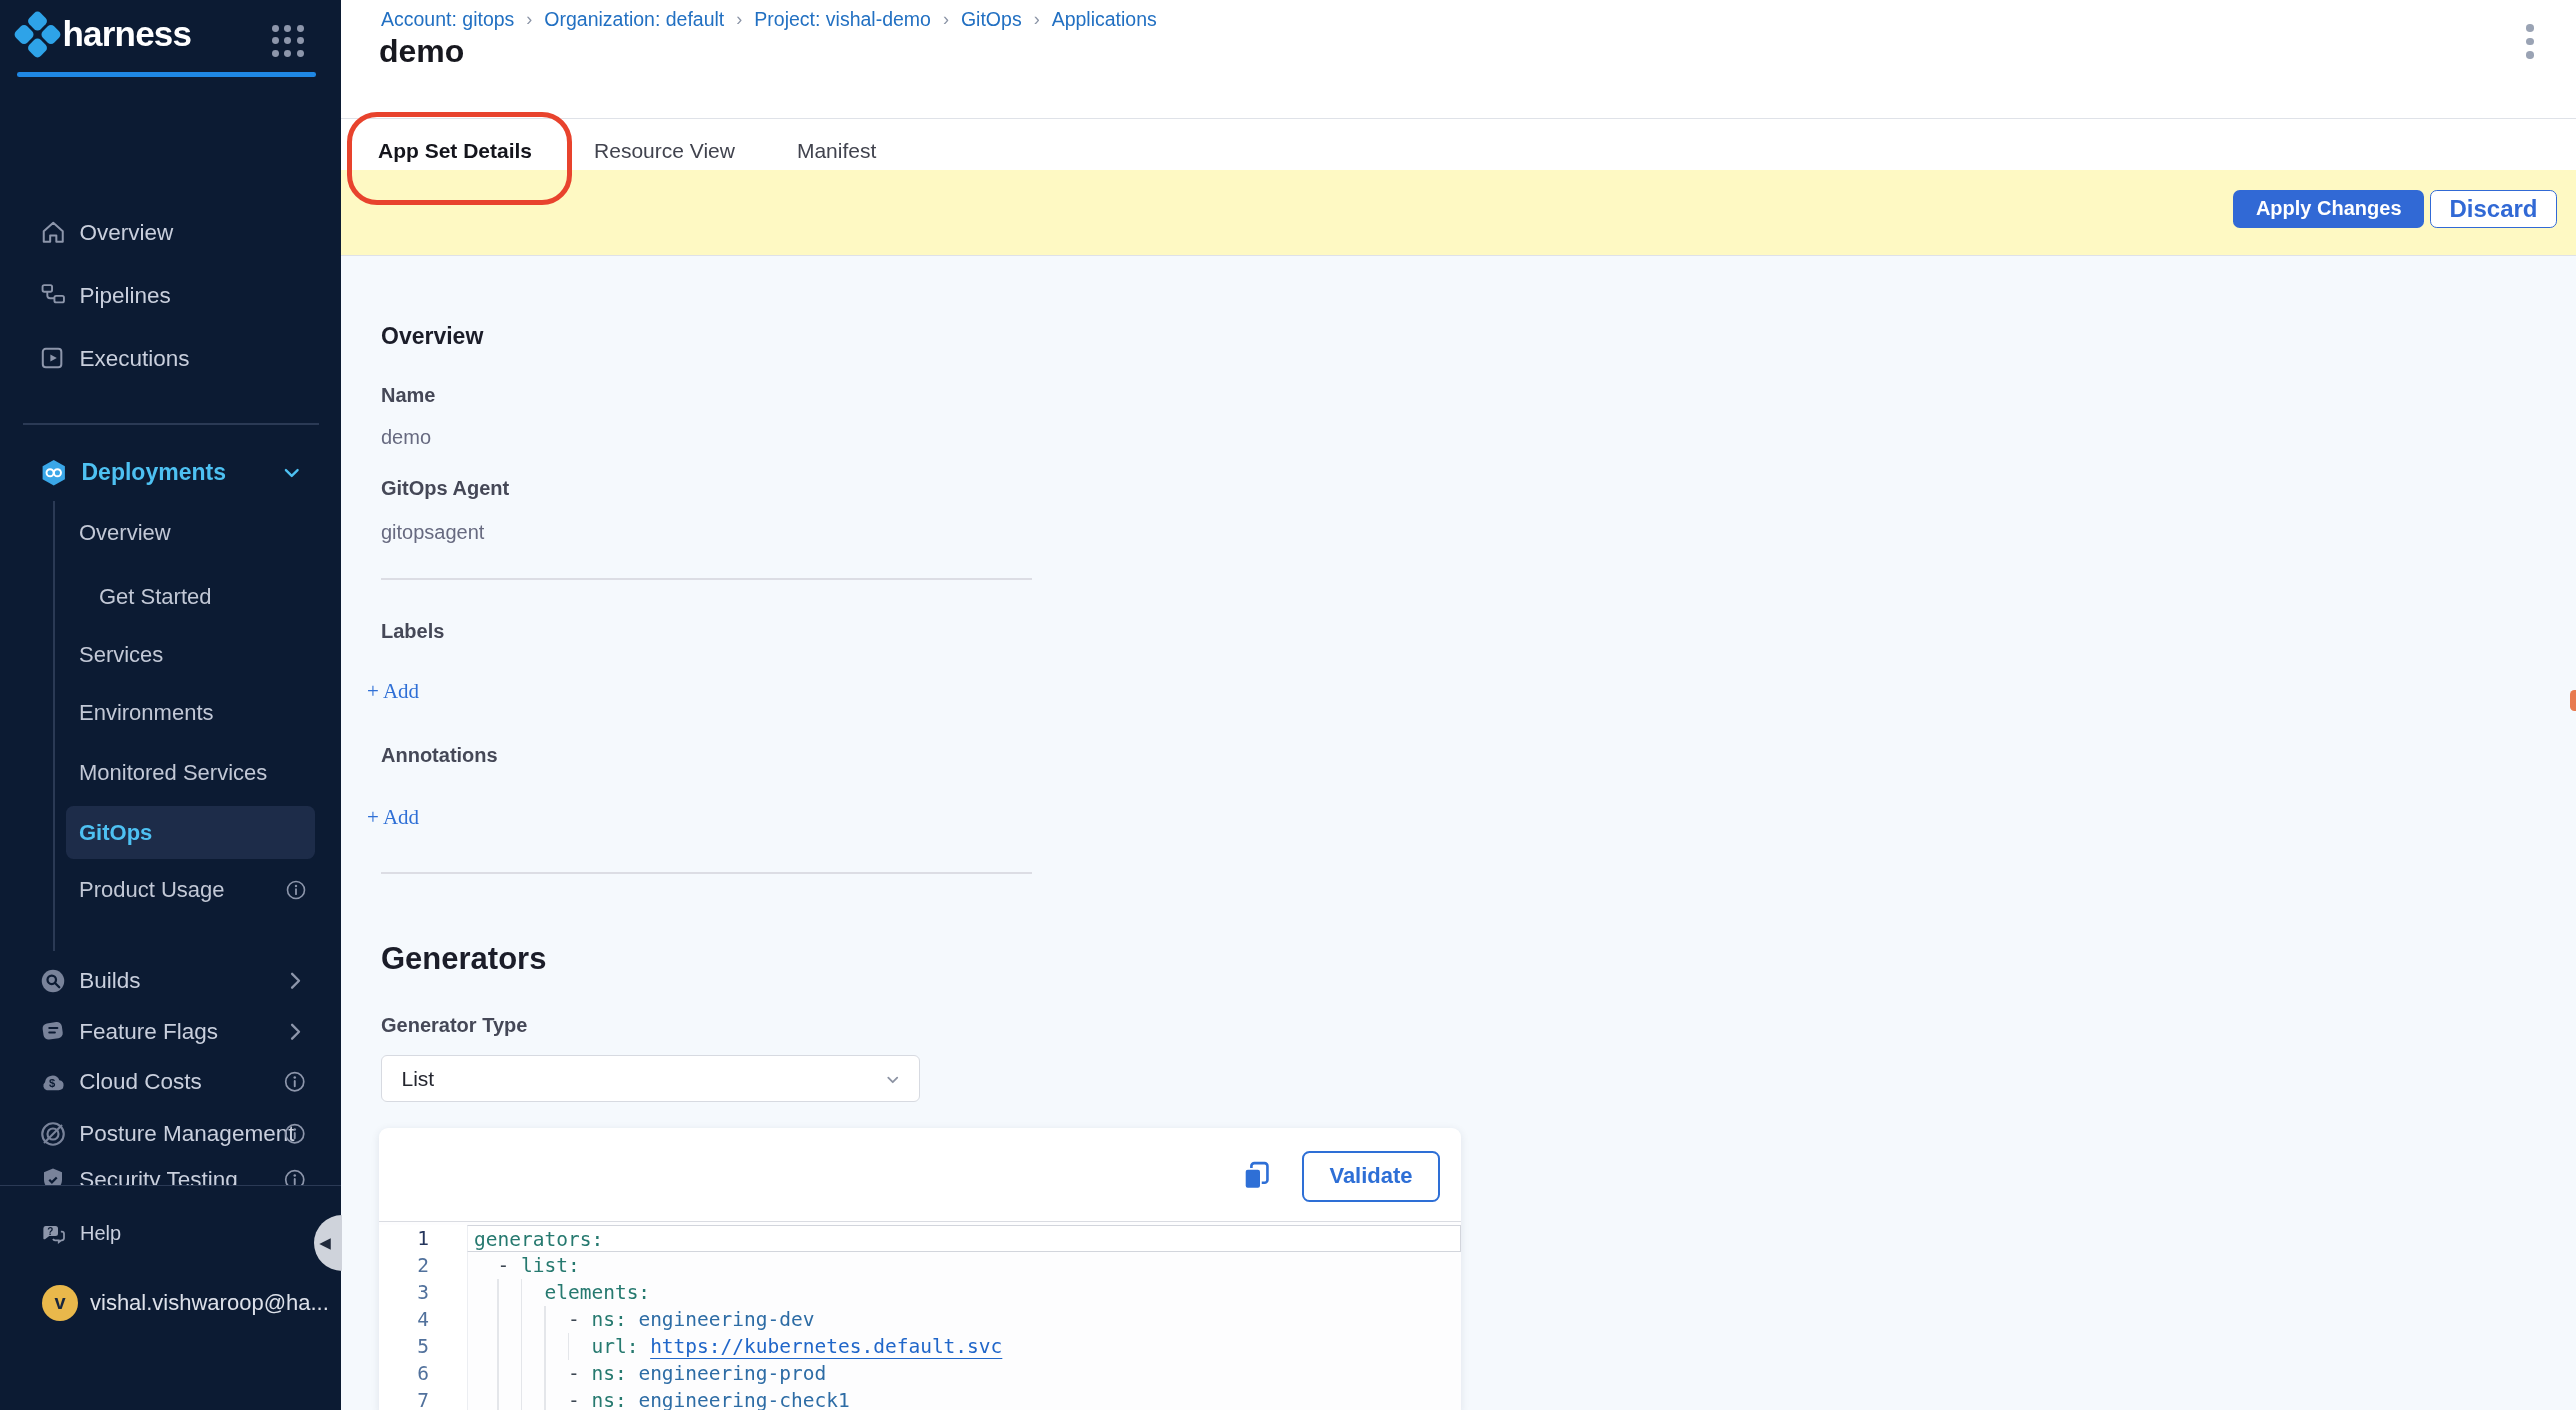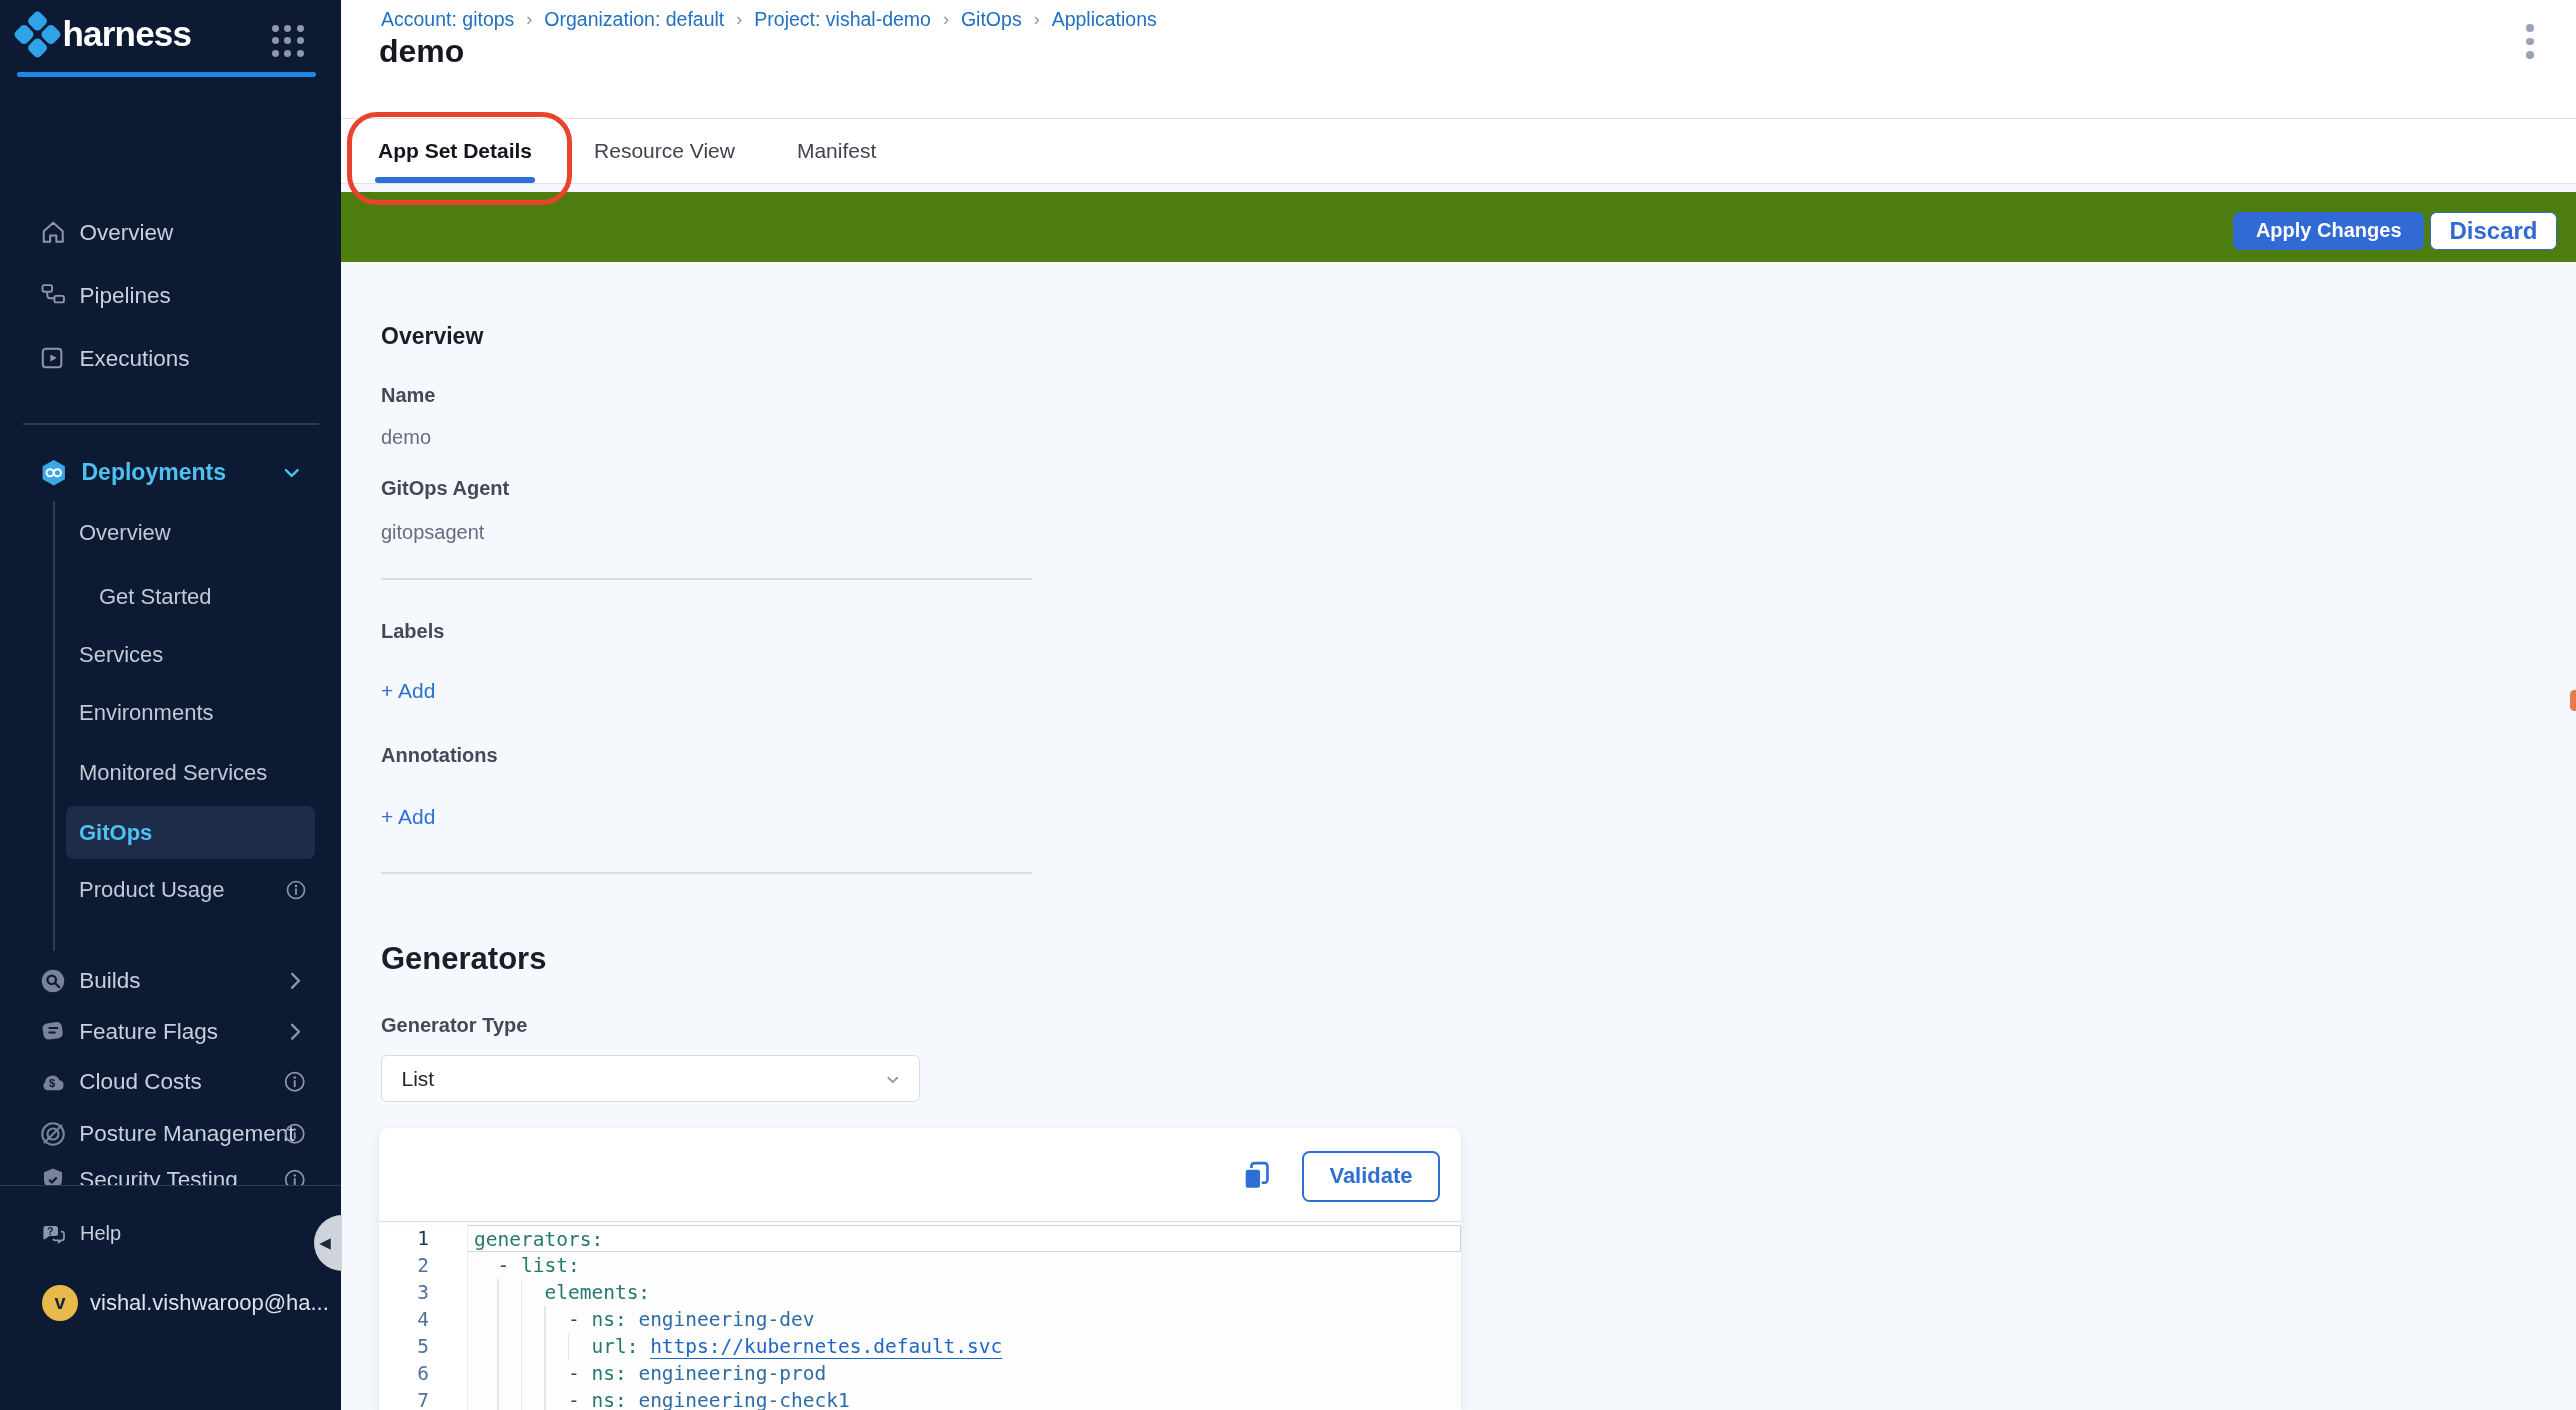--- a/index.html
+++ b/index.html
@@ -83,7 +83,7 @@
   .annot-oval { position:absolute; left:6px; top:-6.8px; width:225px; height:93px;
                 border:5.3px solid #e8432d; border-radius:30px; pointer-events:none; z-index:4; }
 
-  .toolbar { position:absolute; left:0; top:192px; width:100%; height:86px; background:#4d7c0f;
+  .toolbar { position:absolute; left:0; top:170px; width:100%; height:86px; background:#fef9c3;
              border-bottom:1.5px solid #dfe2e8; }
   .btn-apply { position:absolute; right:152px; top:19.5px; height:38px; padding:0 22.5px;
                background:#3169d5; border:none; border-radius:6.8px; color:#fff;

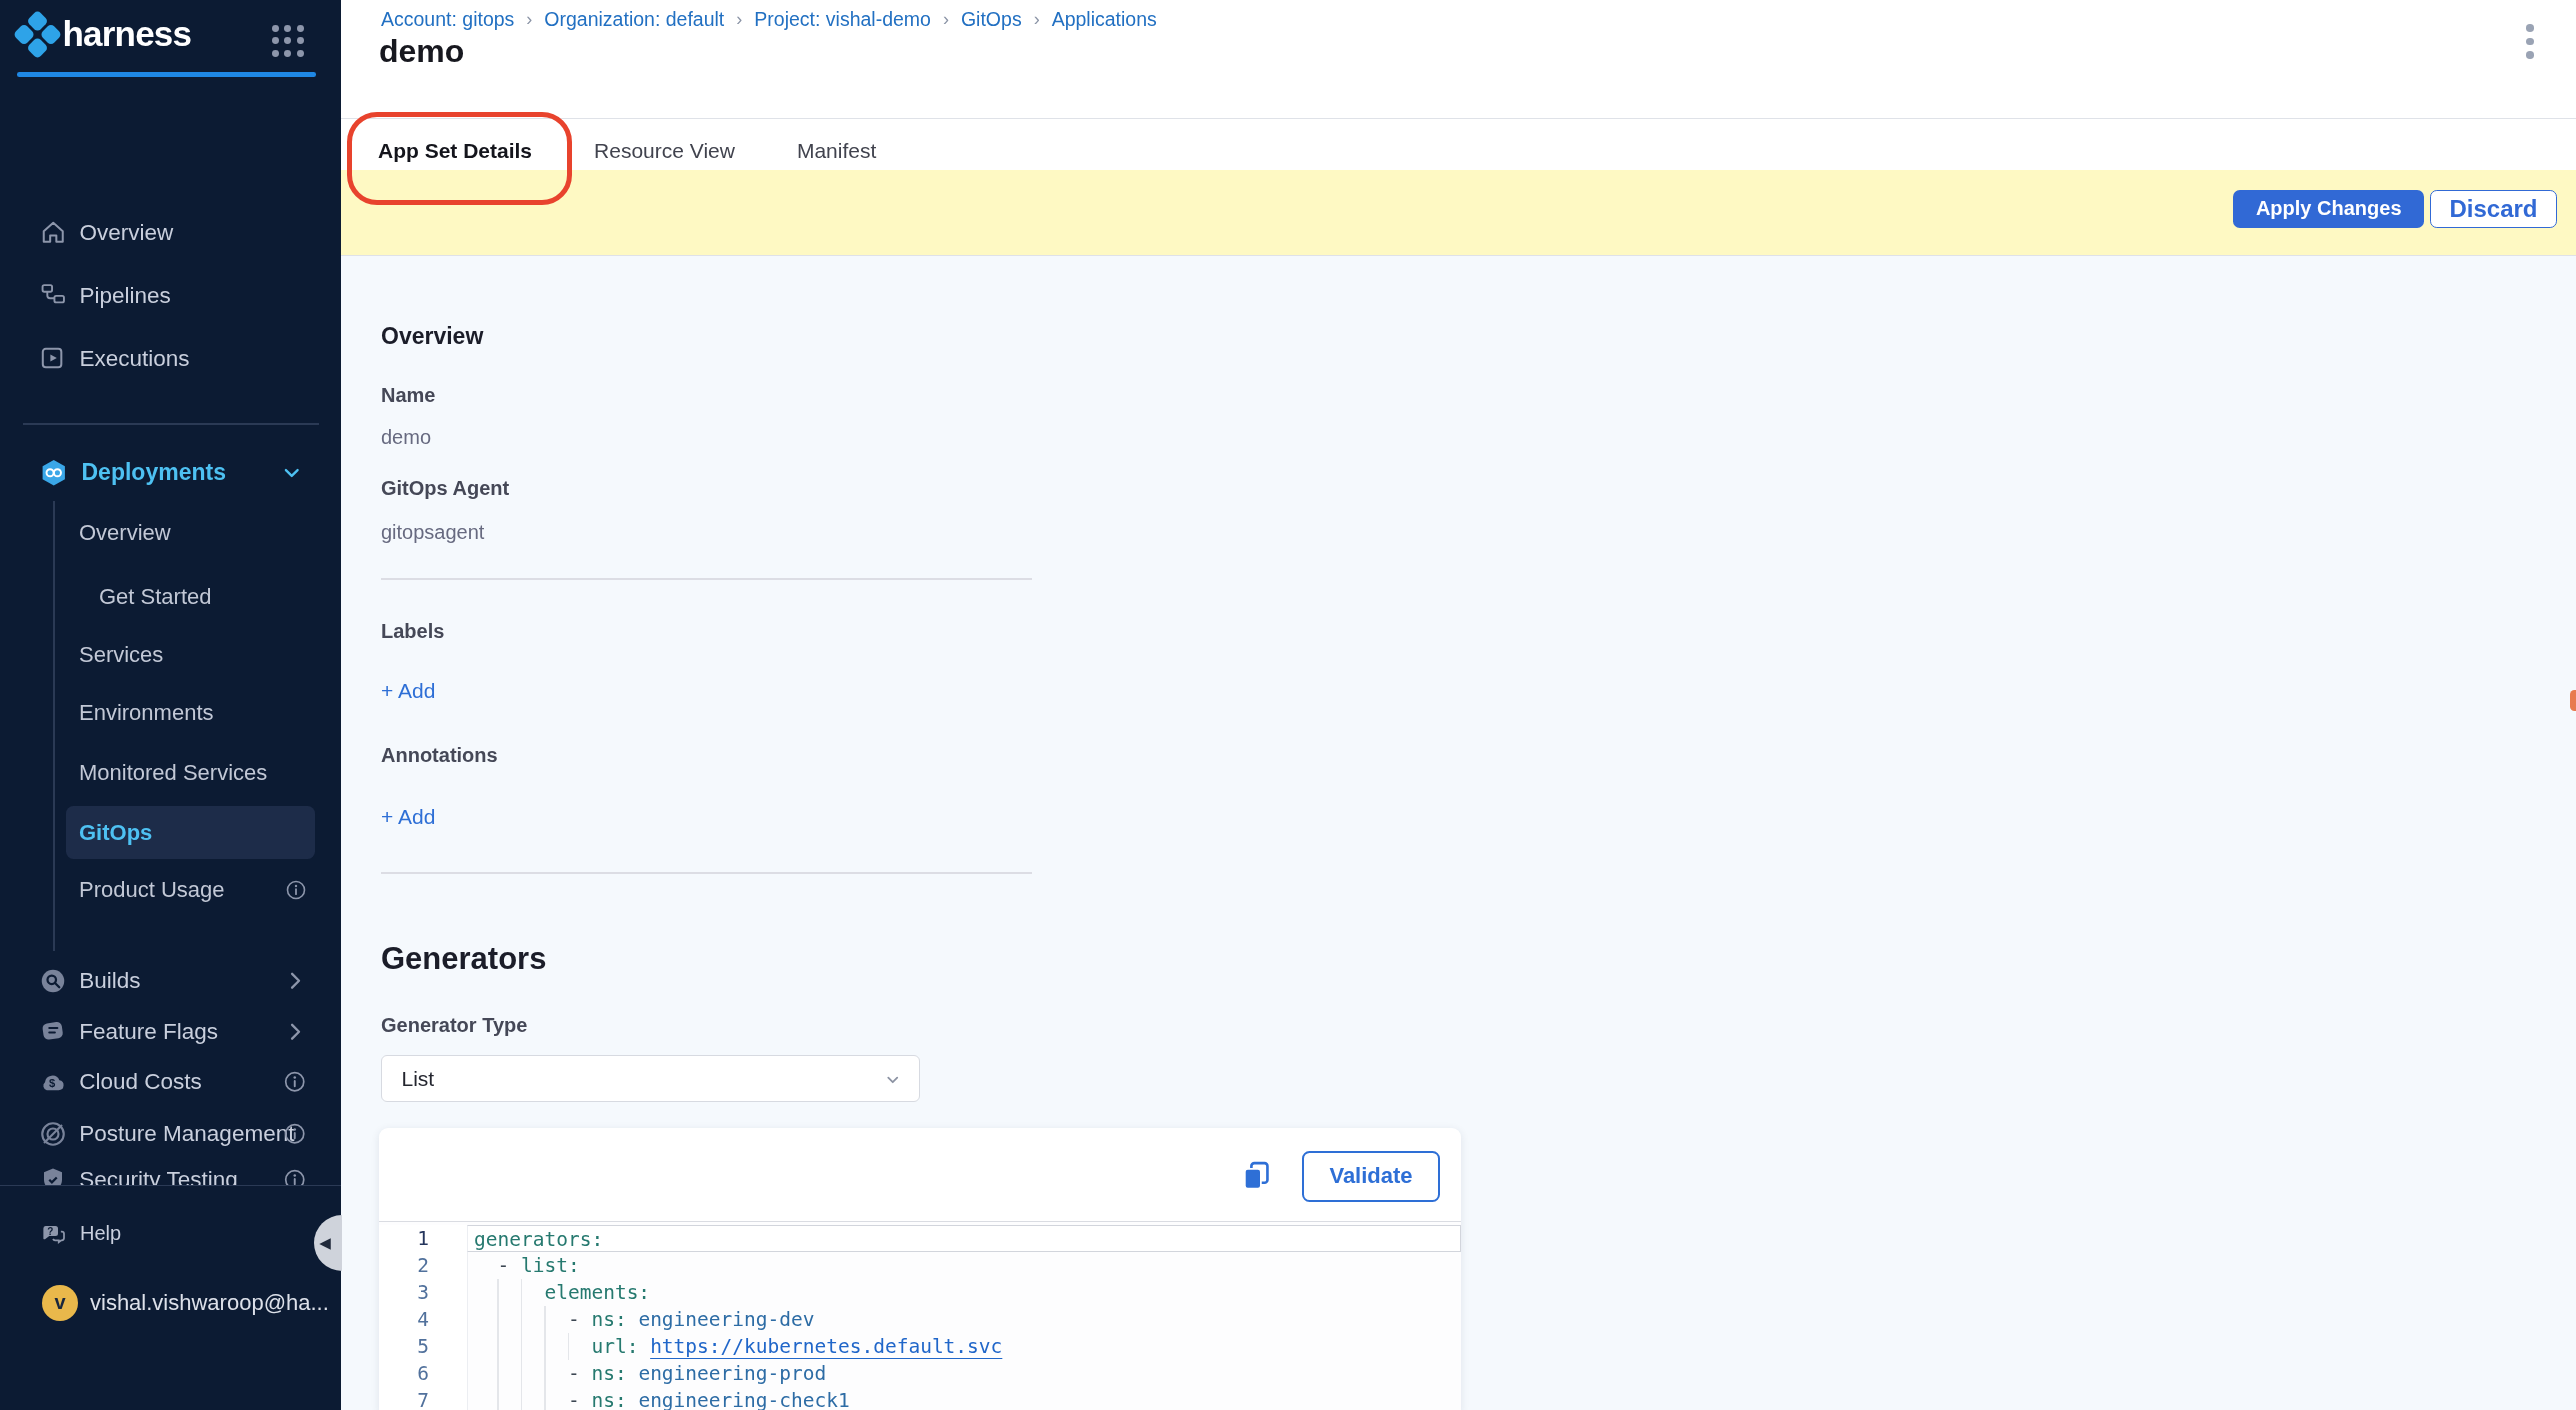--- a/index.html
+++ b/index.html
@@ -97,7 +97,7 @@
   .fld-label { position:absolute; left:40px; font-size:20px; font-weight:600; color:#454857; }
   .fld-value { position:absolute; left:40px; font-size:20px; color:#676a80; }
   .divider { position:absolute; left:40px; width:651px; height:1.5px; background:#dcdde4; }
-  .add-link { position:absolute; left:40px; font-size:21px; color:#2e6fd6; cursor:pointer; }
+  .add-link { position:absolute; left:26px; font-size:21px; color:#2e6fd6; cursor:pointer;font-family:Liberation Serif, serif; }
   .big-h { position:absolute; left:40px; font-size:31px; font-weight:bold; color:#1b1d29; }
 
   .gen-select { position:absolute; left:40px; top:793px; width:539px; height:47px; background:#fff;

